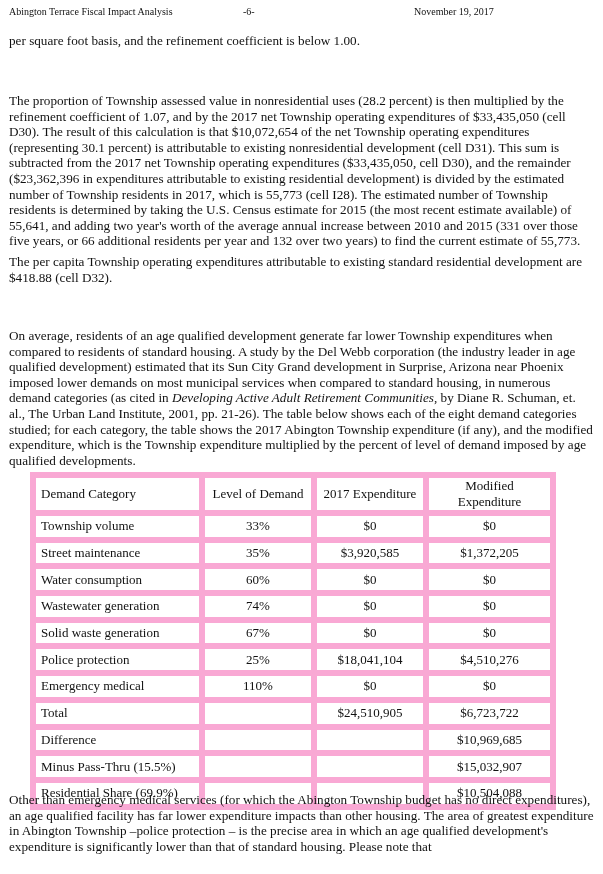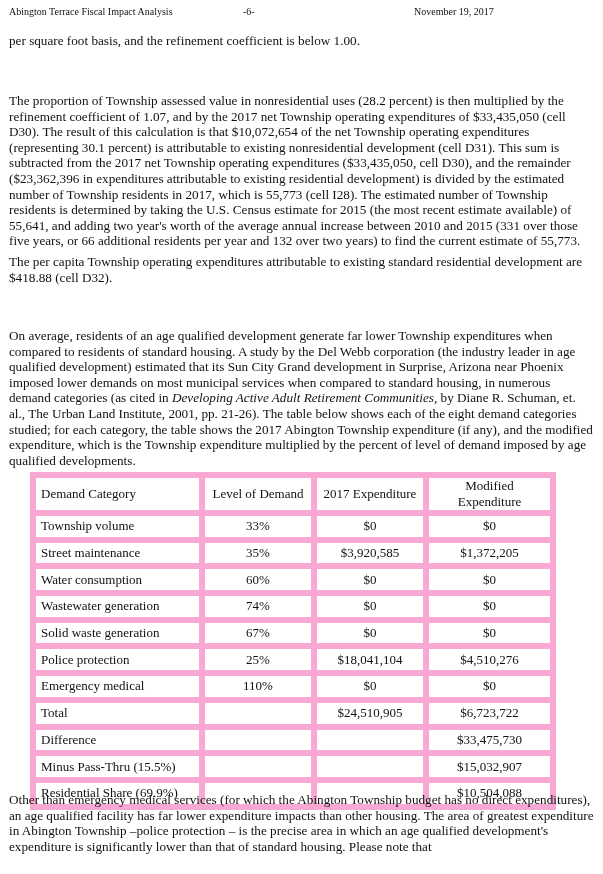--- a/index.html
+++ b/index.html
@@ -101,7 +101,7 @@
         <td class="c0">Difference</td>
         <td class="c1"></td>
         <td class="c2"></td>
-        <td class="c3">$33,475,730</td>
+        <td class="c3">$10,969,685</td>
       </tr>
       <tr>
         <td class="c0">Minus Pass-Thru (15.5%)</td>

